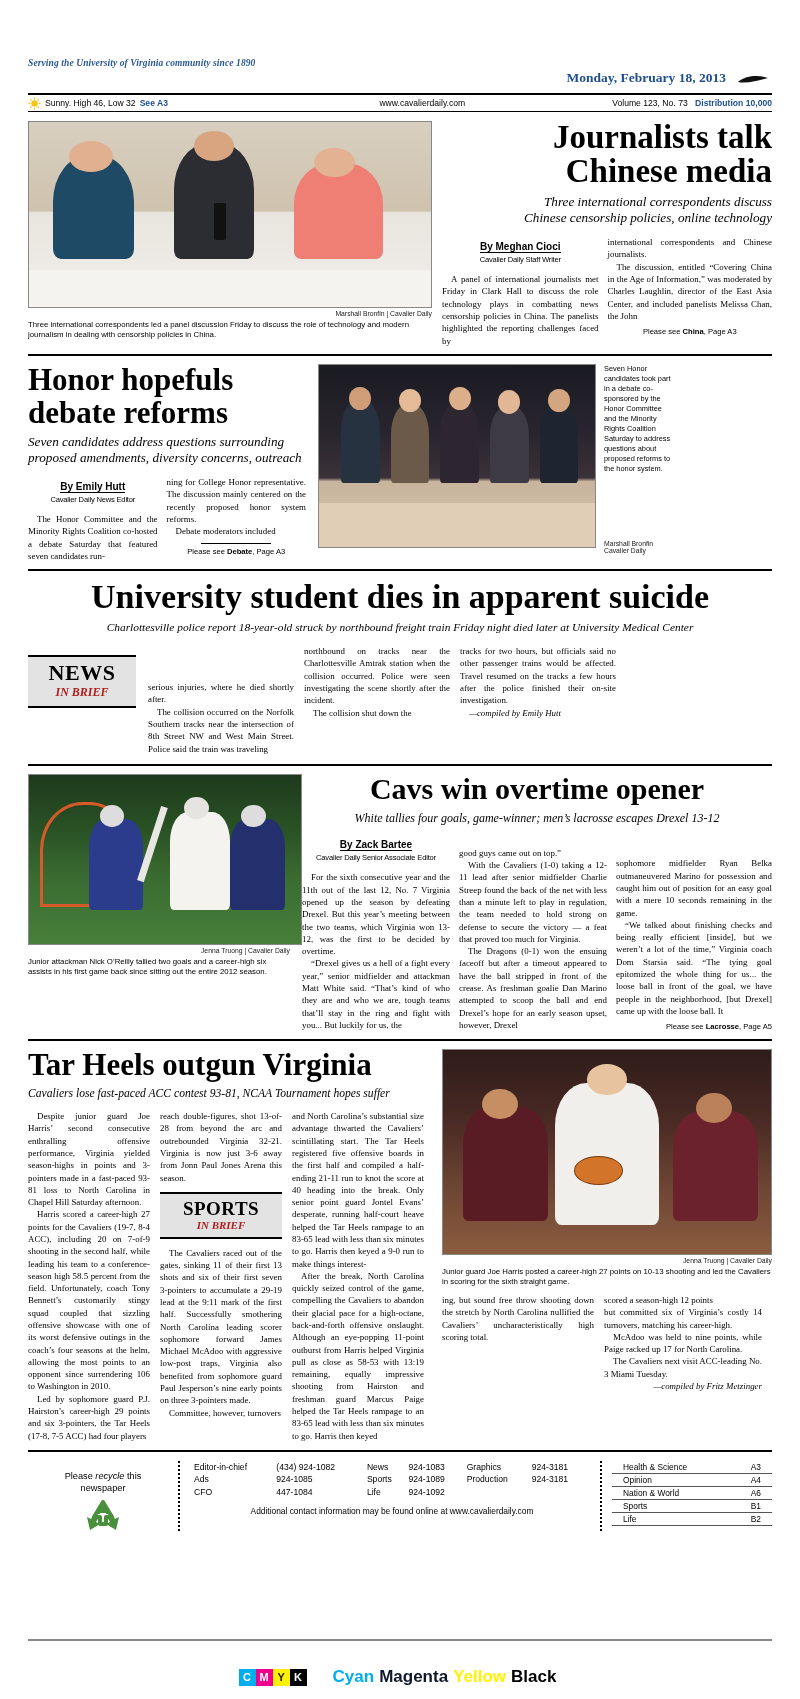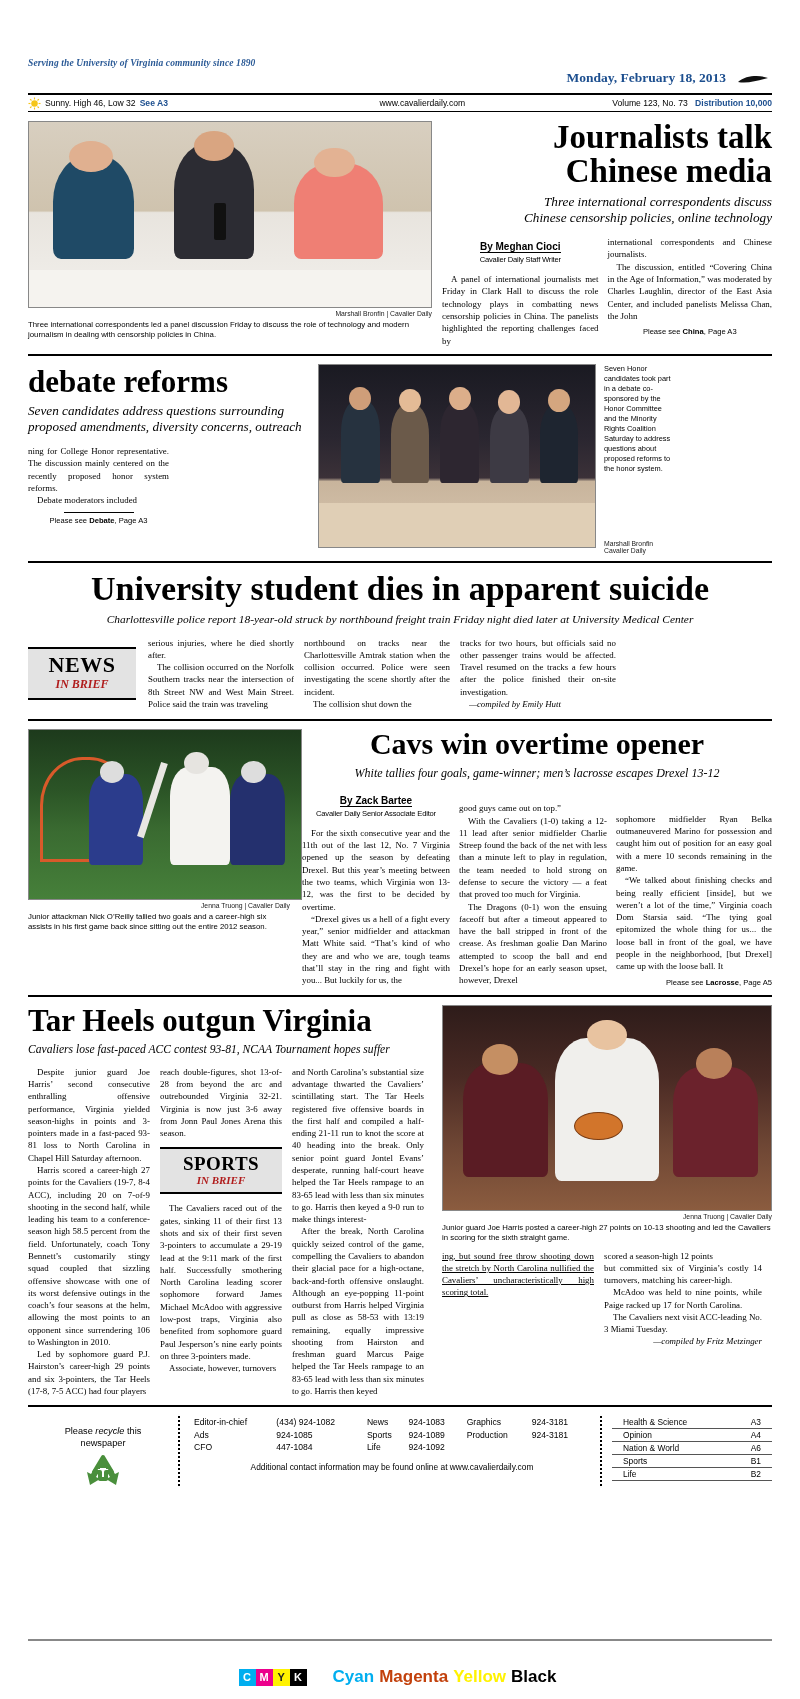--- a/index.html
+++ b/index.html
@@ -307,6 +307,7 @@
   <div class="flex" style="margin-top:8px;">
 
     <div style="width:290px;padding-right:12px;">
+      <div class="hl" style="font-size:31px;">Honor hopefuls</div>
       <div class="hl" style="font-size:31px;margin-top:2px;">debate reforms</div>
       <div class="deck" style="margin-top:6px;">Seven candidates address questions surrounding</div>
       <div class="deck">proposed amendments, diversity concerns, outreach</div>

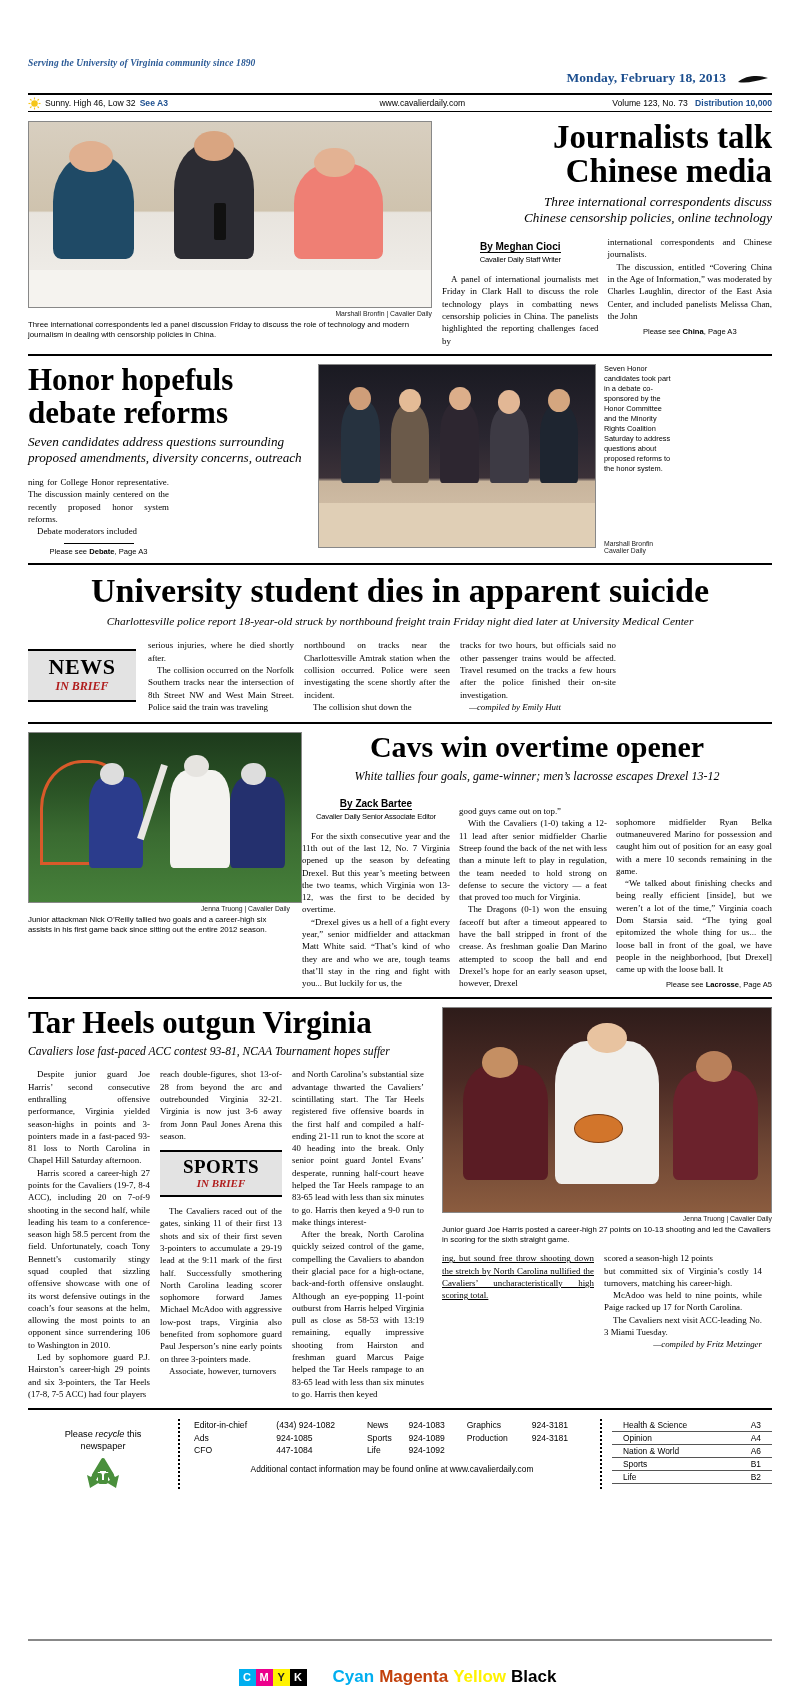--- a/index.html
+++ b/index.html
@@ -313,6 +313,13 @@
       <div class="deck">proposed amendments, diversity concerns, outreach</div>
 
       <div class="flex" style="margin-top:10px;">
+        <div style="width:140px;padding-right:9px;">
+          <div class="byline-wrap"><span class="byline">By Emily Hutt</span></div>
+          <div class="byline-title">Cavalier Daily News Editor</div>
+          <div class="body-col" style="margin-top:9px;">
+            <p>The Honor Committee and the Minority Rights Coalition co-hosted a debate Saturday that featured seven candidates run-</p>
+          </div>
+        </div>
         <div style="width:141px;">
           <div class="body-col">
             <p style="text-indent:0;">ning for College Honor representative. The discussion mainly centered on the recently proposed honor system reforms.</p>

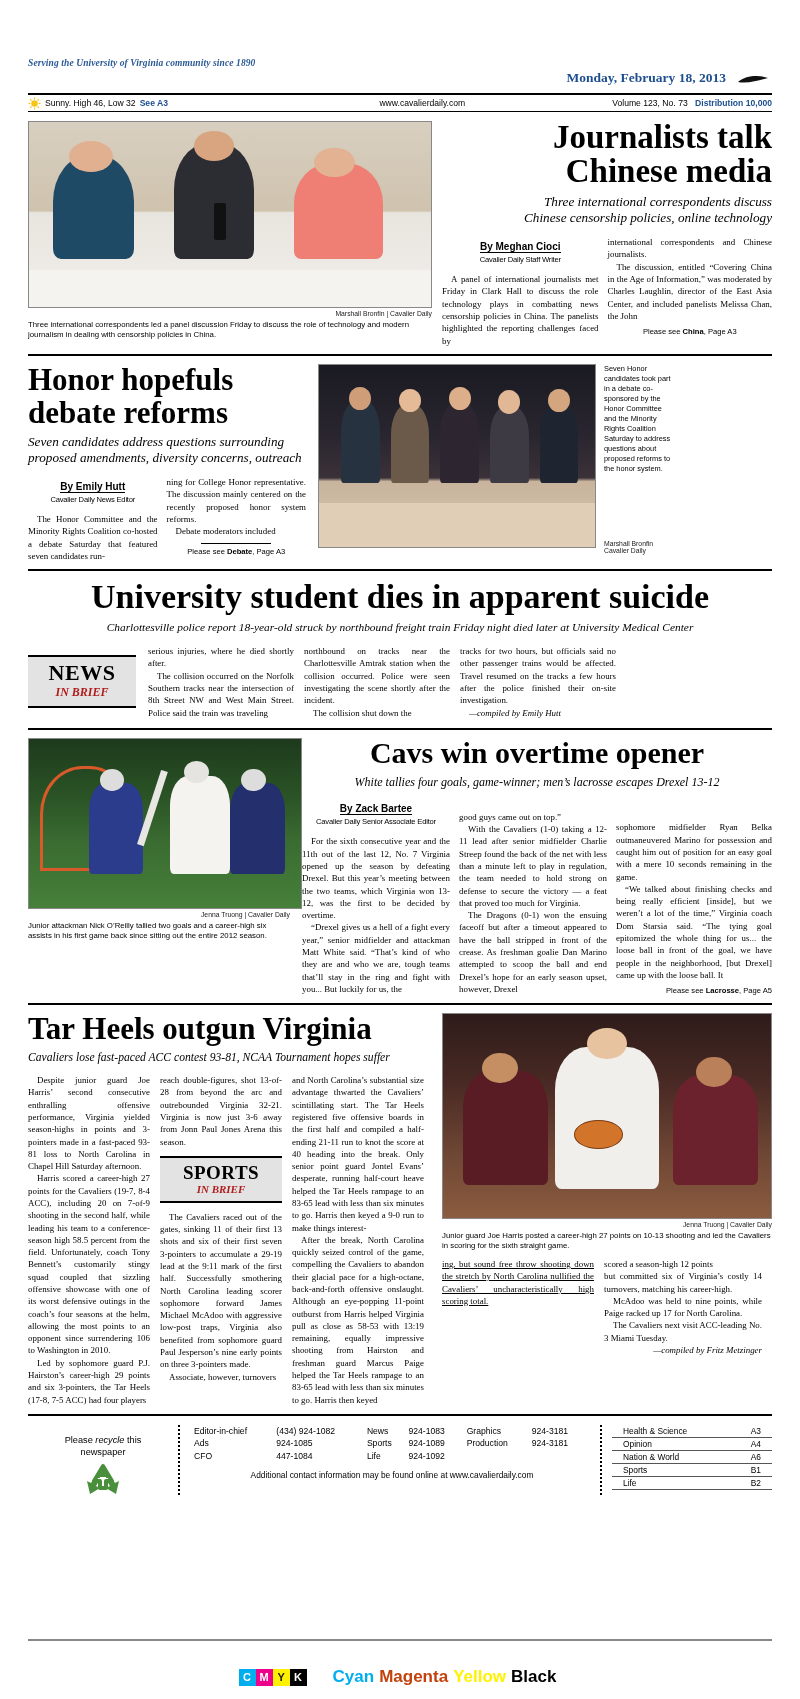--- a/index.html
+++ b/index.html
@@ -371,7 +371,7 @@
       </div>
       <div style="width:156px;padding-right:10px;">
         <div class="body-col">
-          <p style="text-indent:0;">serious injuries, where he died shortly after.</p>
+          <p style="text-indent:0;margin-top:36px;">serious injuries, where he died shortly after.</p>
           <p>The collision occurred on the Norfolk Southern tracks near the intersection of 8th Street NW and West Main Street. Police said the train was traveling</p>
         </div>
       </div>

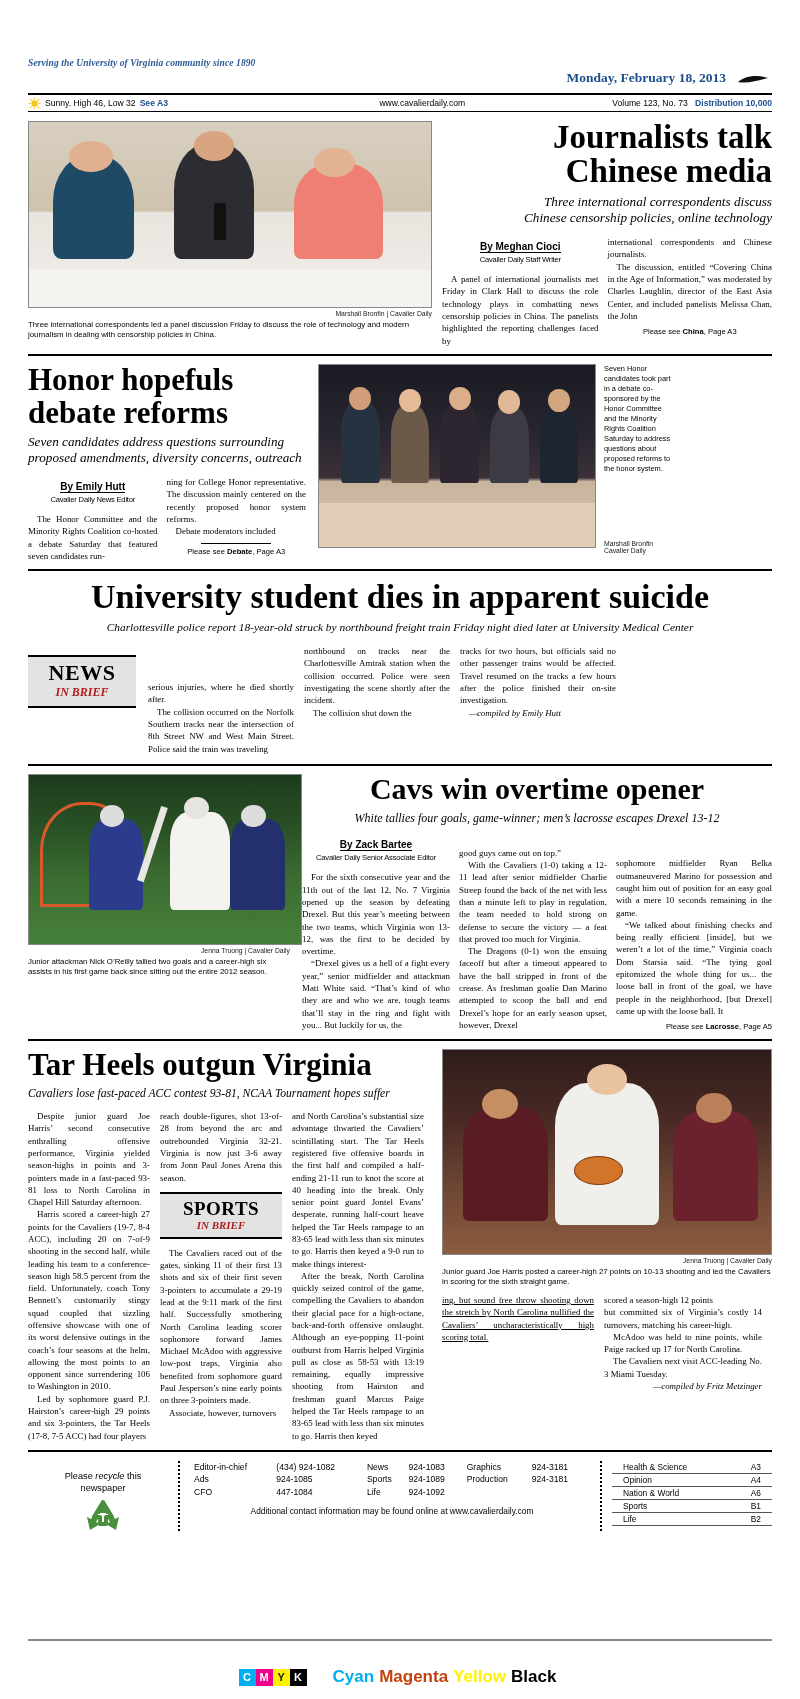--- a/index.html
+++ b/index.html
@@ -496,7 +496,7 @@
       <div class="flex" style="margin-top:7px;">
         <div style="width:162px;padding-right:10px;">
           <div class="body-col">
-            <p style="text-indent:0;text-decoration:underline;">ing, but sound free throw shooting down the stretch by North Carolina nullified the Cavaliers’ uncharacteristically high scoring total.</p>
+            <p style="text-indent:0;">ing, but sound free throw shooting down the stretch by North Carolina nullified the Cavaliers’ uncharacteristically high scoring total.</p>
           </div>
         </div>
         <div style="width:158px;">

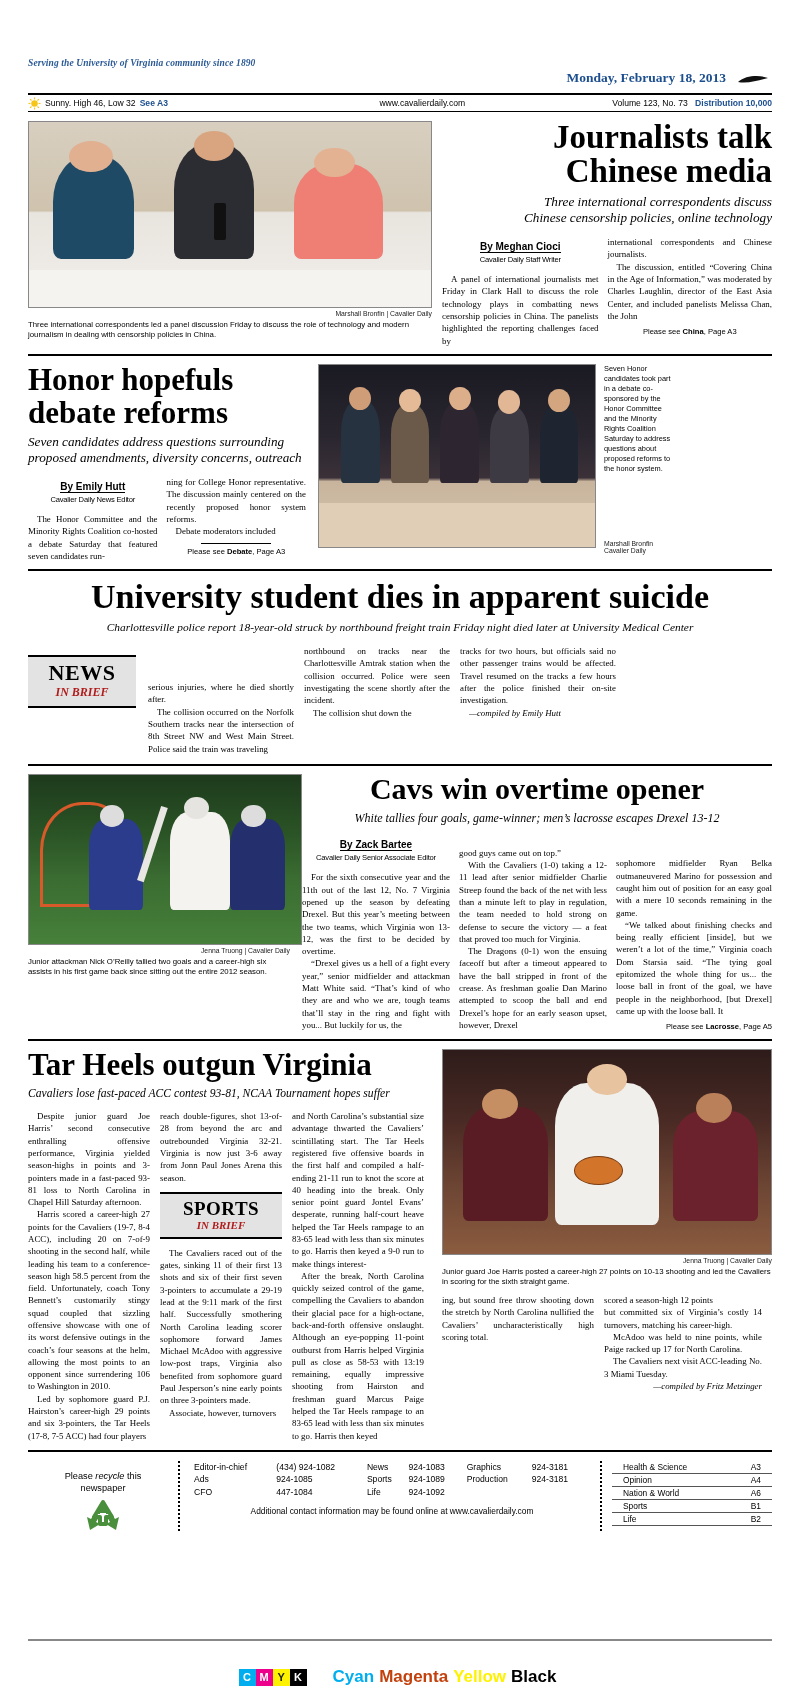--- a/index.html
+++ b/index.html
@@ -468,7 +468,7 @@
           </div>
           <div class="body-col">
             <p>The Cavaliers raced out of the gates, sinking 11 of their first 13 shots and six of their first seven 3-pointers to accumulate a 29-19 lead at the 9:11 mark of the first half. Successfully smothering North Carolina leading scorer sophomore forward James Michael McAdoo with aggressive low-post traps, Virginia also benefited from sophomore guard Paul Jesperson’s nine early points on three 3-pointers made.</p>
-            <p>Associate, however, turnovers</p>
+            <p>Committee, however, turnovers</p>
           </div>
         </div>
         <div style="width:132px;">

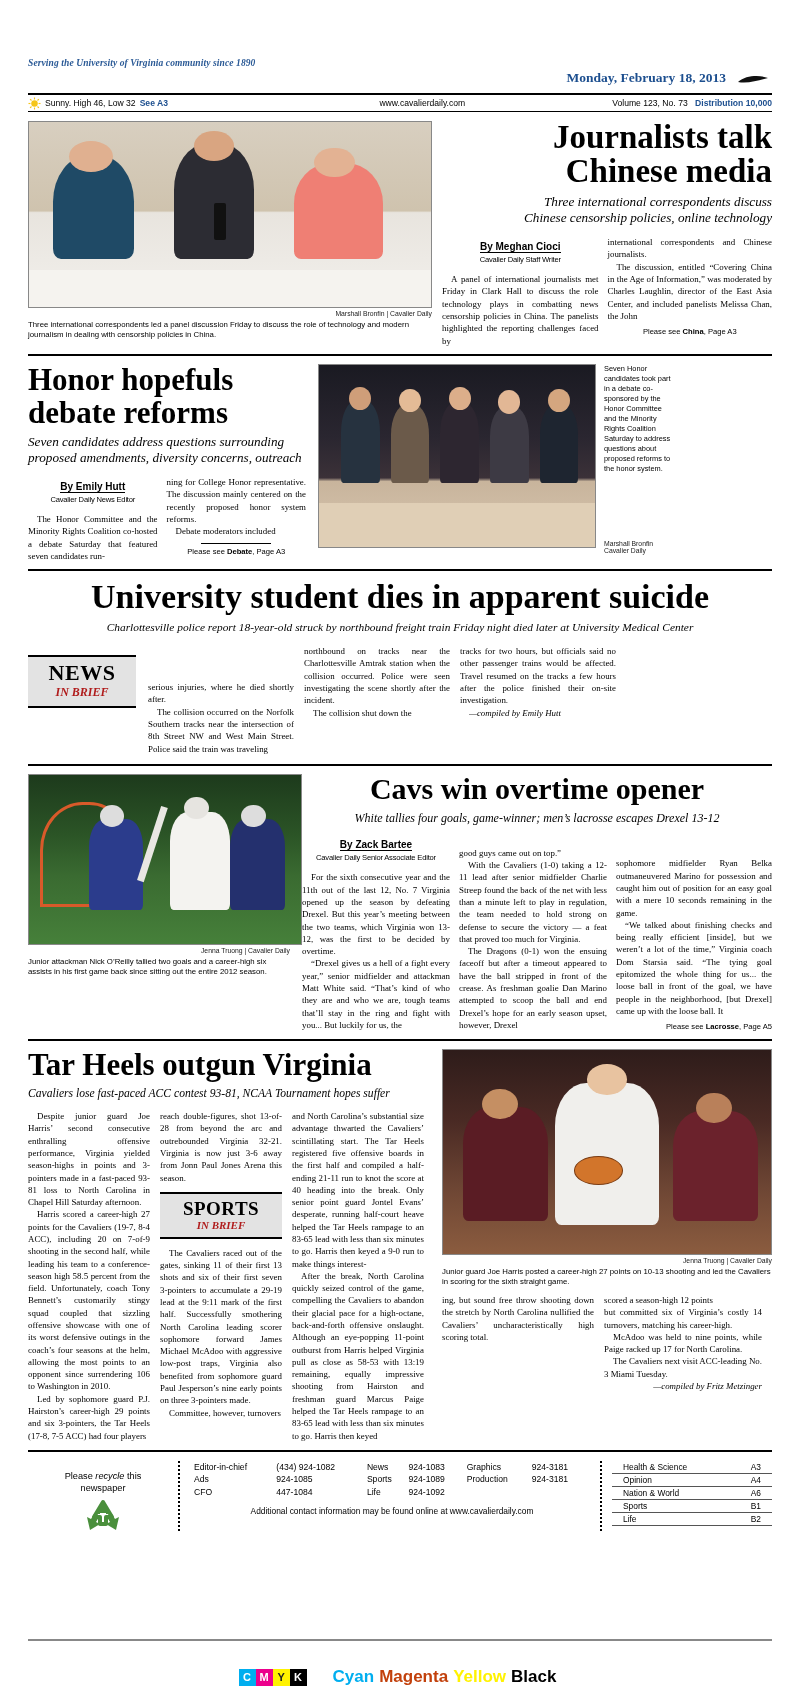--- a/index.html
+++ b/index.html
@@ -613,7 +613,7 @@
         </div>
     </div>
     <div class="cmyk-words">
-      <span style="color:#00AEEF;">Cyan</span><span style="color:#c2410c;">Magenta</span><span style="color:#FFF200;">Yellow</span><span style="color:#000000;">Black</span>
+      <span style="color:#00AEEF;">Cyan</span><span style="color:#0f172a;">Magenta</span><span style="color:#FFF200;">Yellow</span><span style="color:#000000;">Black</span>
     </div>
   </div>
 

